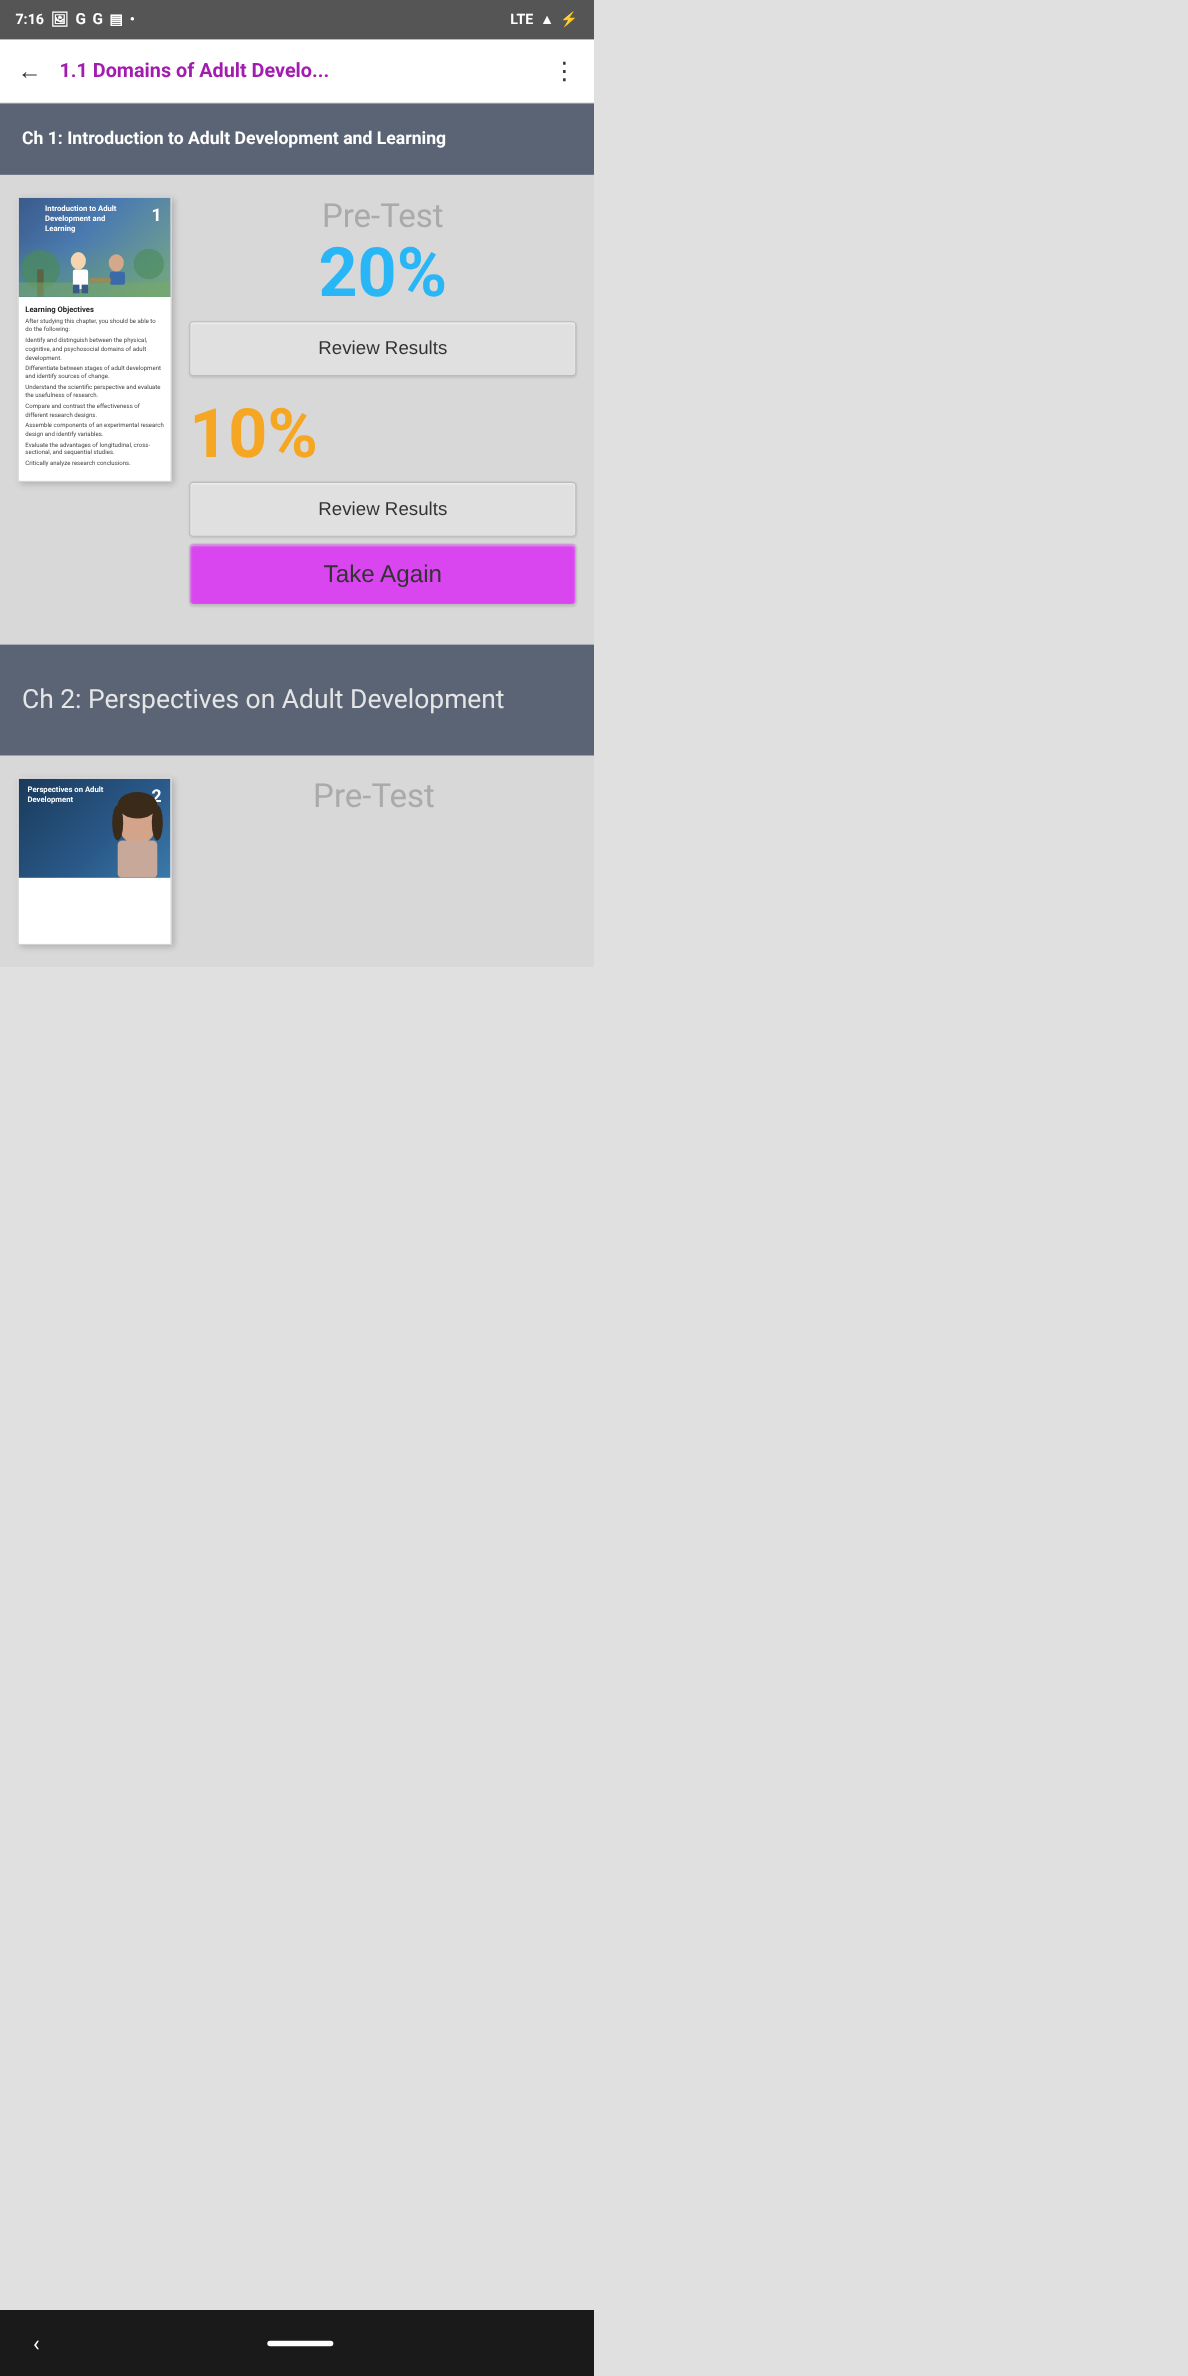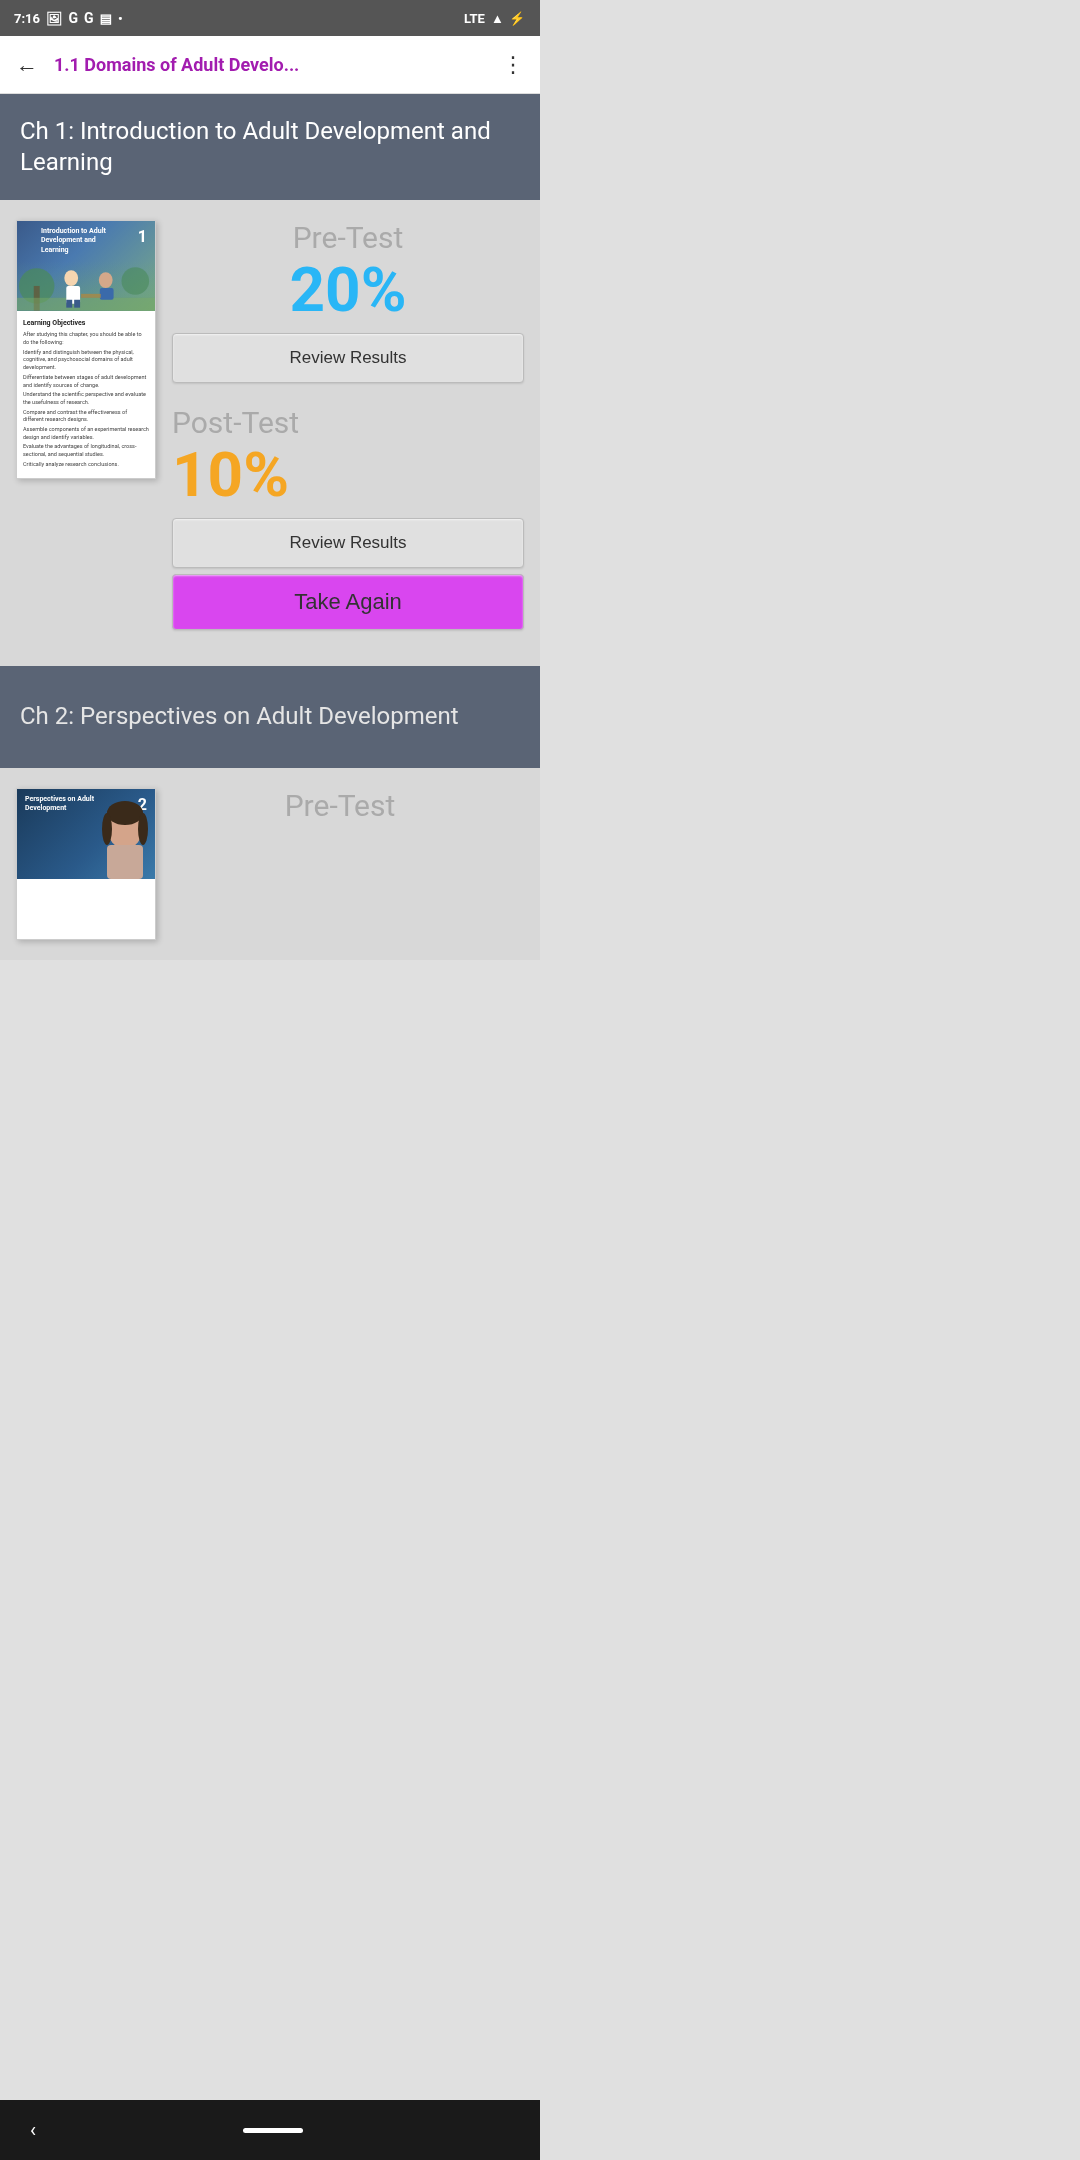--- a/index.html
+++ b/index.html
@@ -63,8 +63,8 @@
       color: white;
     }
     .chapter-header .chapter-title {
-      font-size: 24px;
-      font-weight: 400;
+      font-size: 16px;
+      font-weight: 700;
       line-height: 1.3;
     }
 

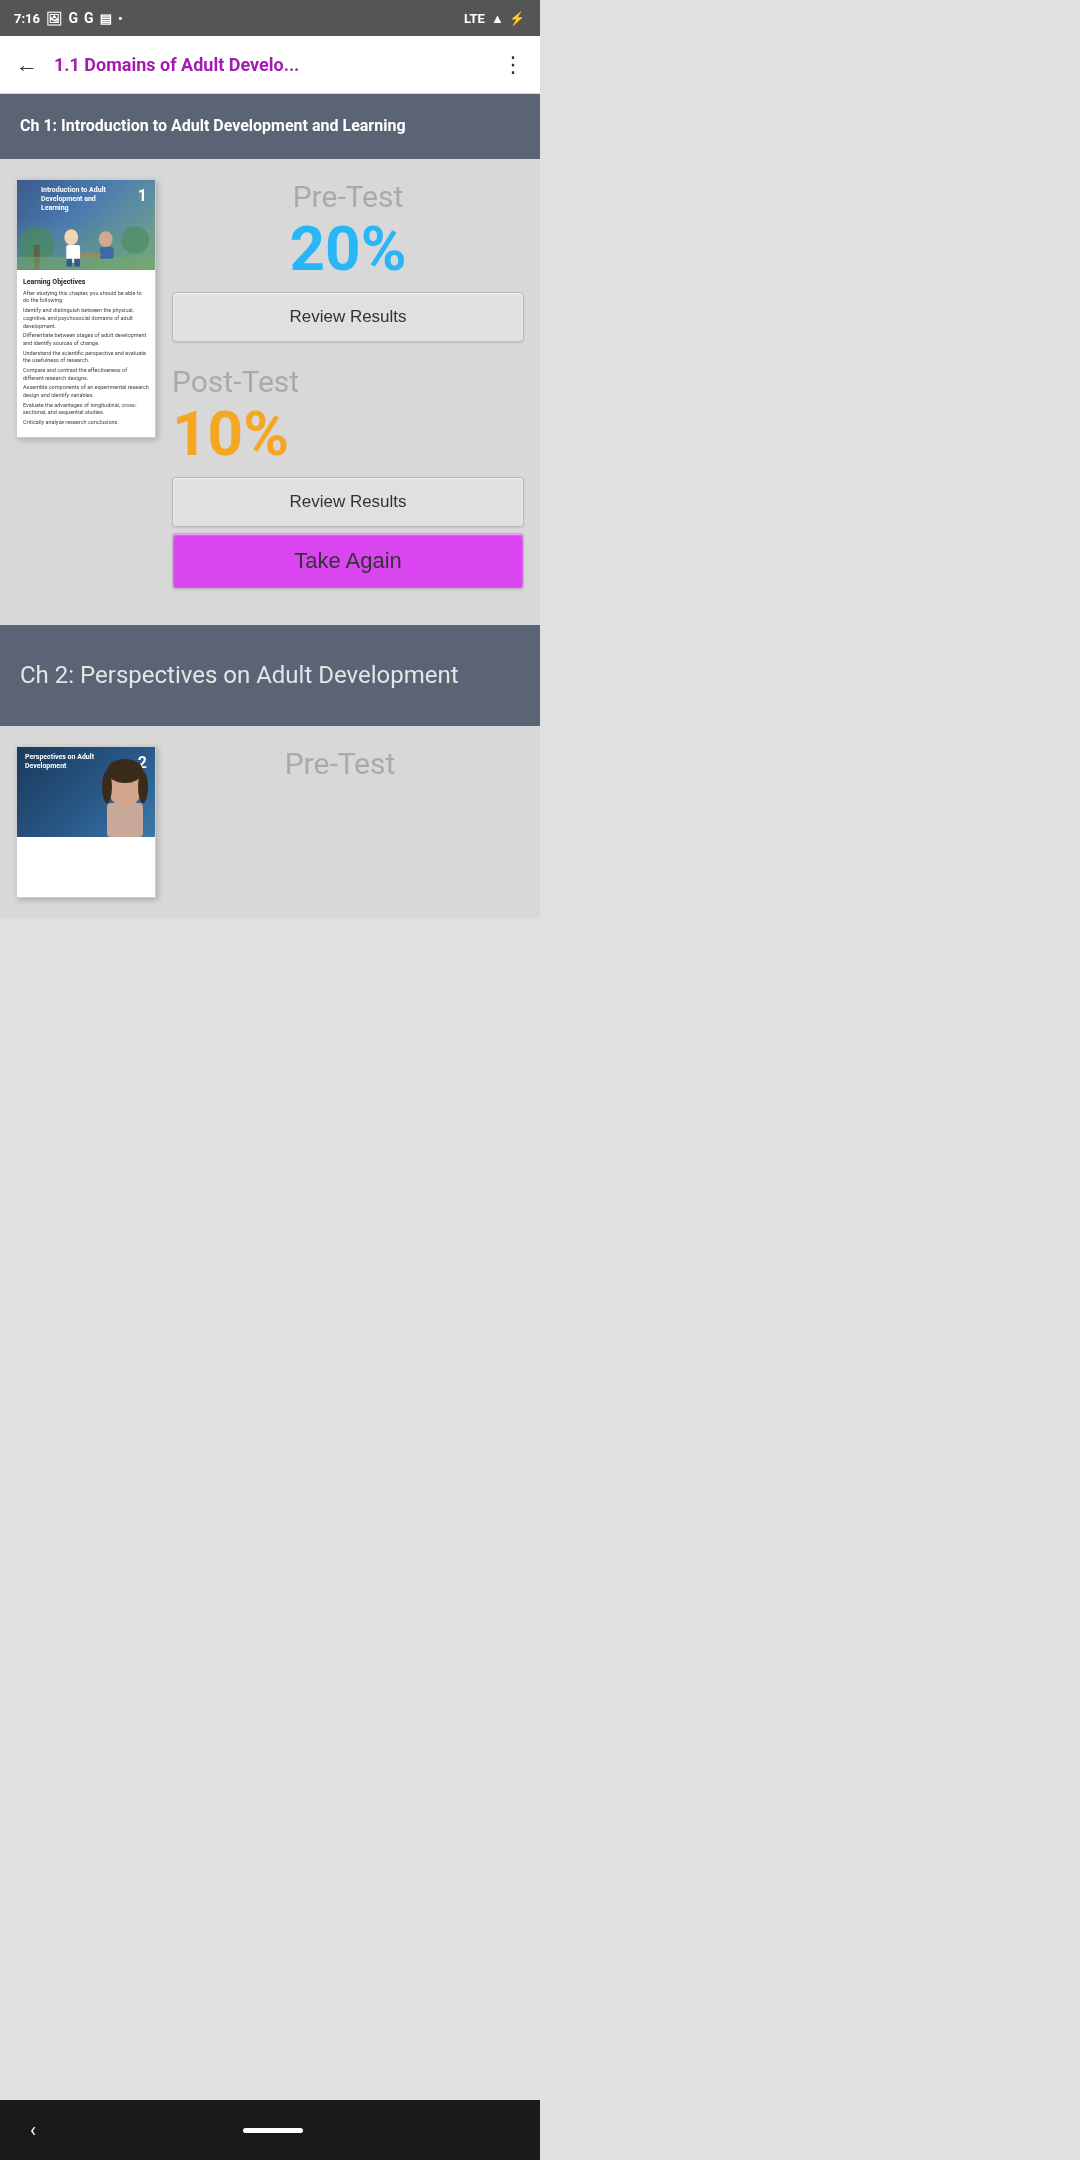--- a/index.html
+++ b/index.html
@@ -386,7 +386,6 @@
     <button class="review-btn">Review Results</button>
 
     <div class="post-test-section">
-      <div class="test-label">Post-Test</div>
       <div class="score-orange">10%</div>
       <button class="review-btn">Review Results</button>
       <button class="take-again-btn">Take Again</button>

